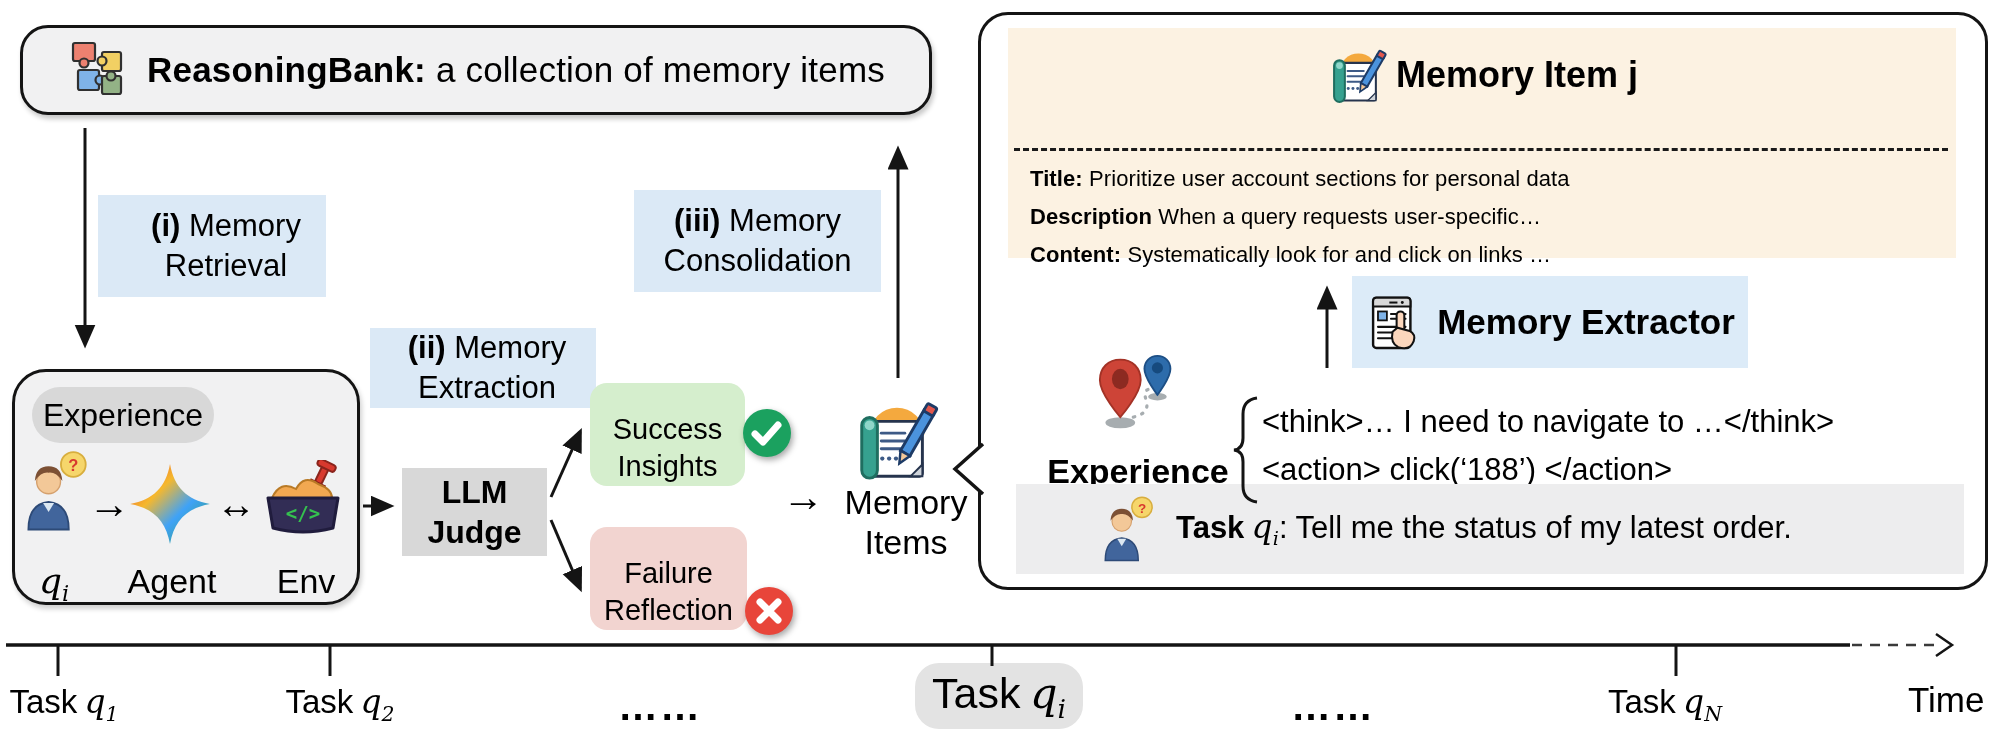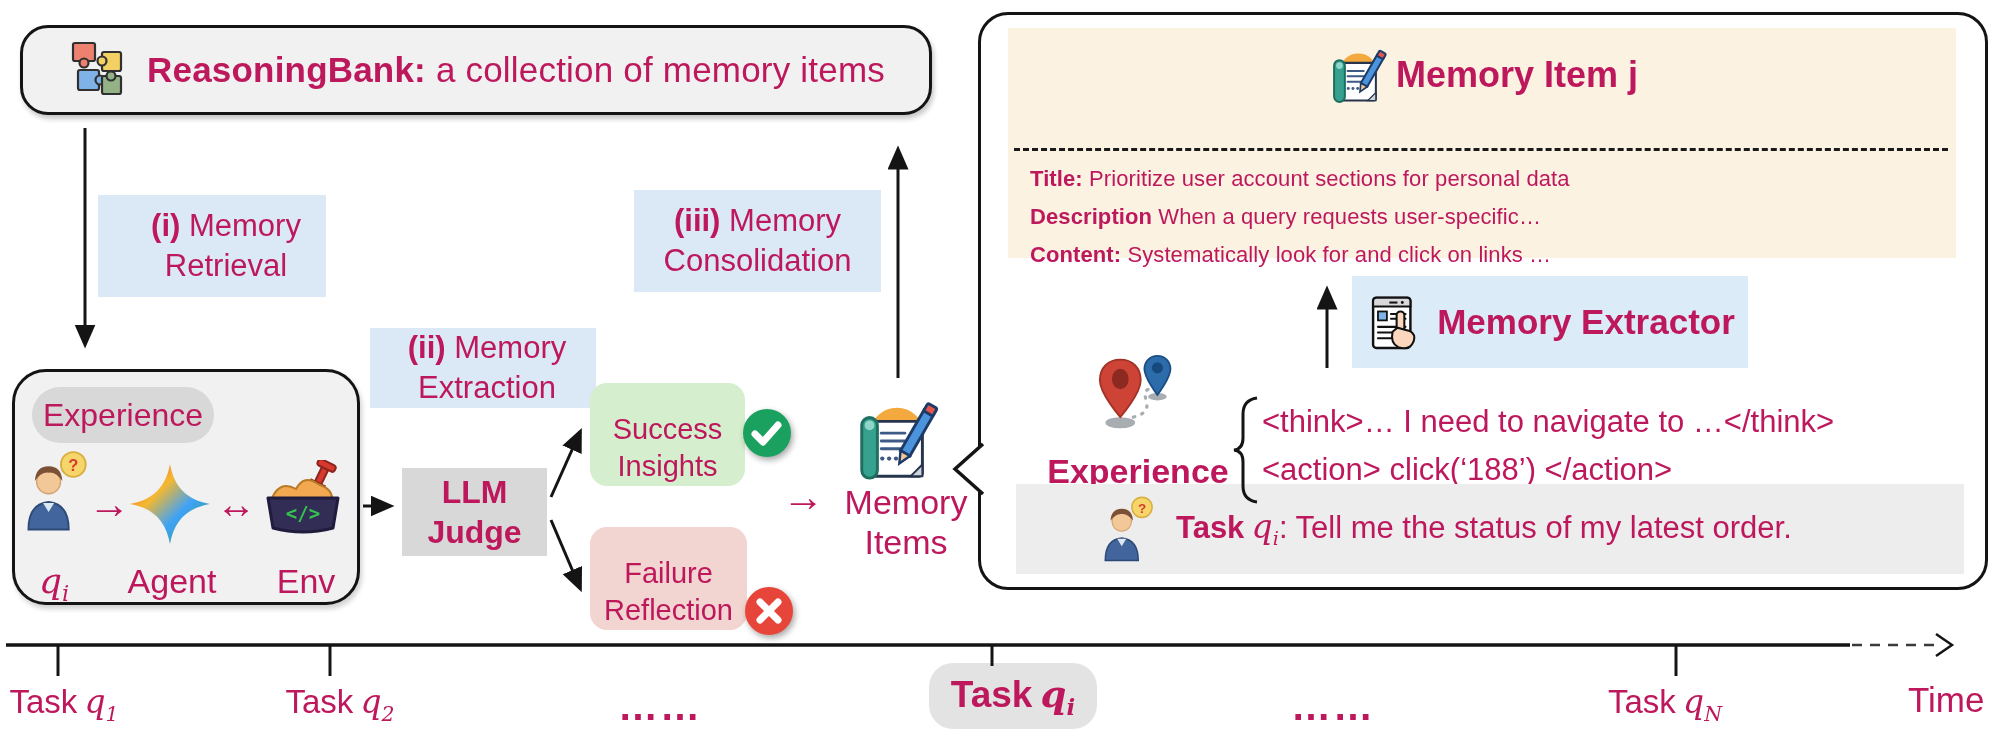--- a/index.html
+++ b/index.html
@@ -4,7 +4,7 @@
 <style>
   html,body{margin:0;padding:0;background:#fff;}
   .canvas{position:relative;width:1999px;height:736px;background:#ffffff;overflow:hidden;
-          font-family:"Liberation Sans","DejaVu Sans",sans-serif;color:#be185d;}
+          font-family:"Liberation Sans","DejaVu Sans",sans-serif;color:#000000;}
   .abs{position:absolute;}
   .cx{transform:translateX(-50%);}
   b{font-weight:bold;}

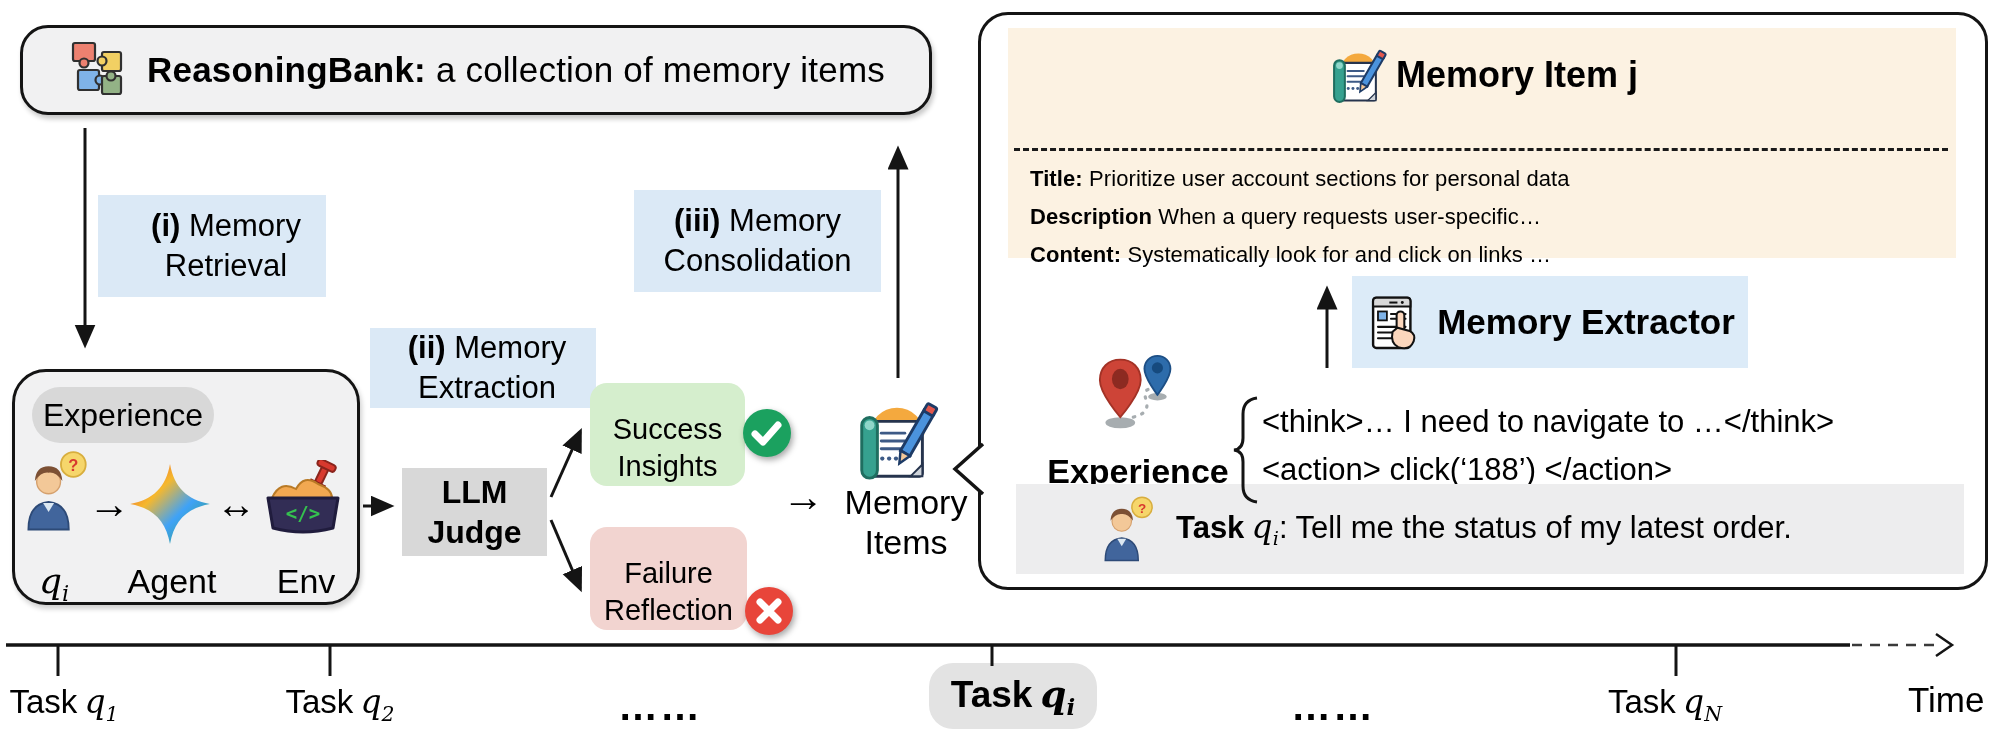--- a/index.html
+++ b/index.html
@@ -46,7 +46,7 @@
   
   .tl{font-size:33px;white-space:nowrap;}
   .tpill{left:915px;top:663px;width:168px;height:66px;background:#e3e3e3;border-radius:24px;
-         display:flex;align-items:center;justify-content:center;font-size:37px;font-weight:bold;margin-left:14px;}
+         display:flex;align-items:center;justify-content:center;font-size:43px;font-weight:normal;}
   .dots{font-size:40px;font-weight:bold;letter-spacing:2px;}
   .time{font-size:35px;font-weight:normal;}
   .overlay{position:absolute;left:0;top:0;z-index:6;pointer-events:none;}

